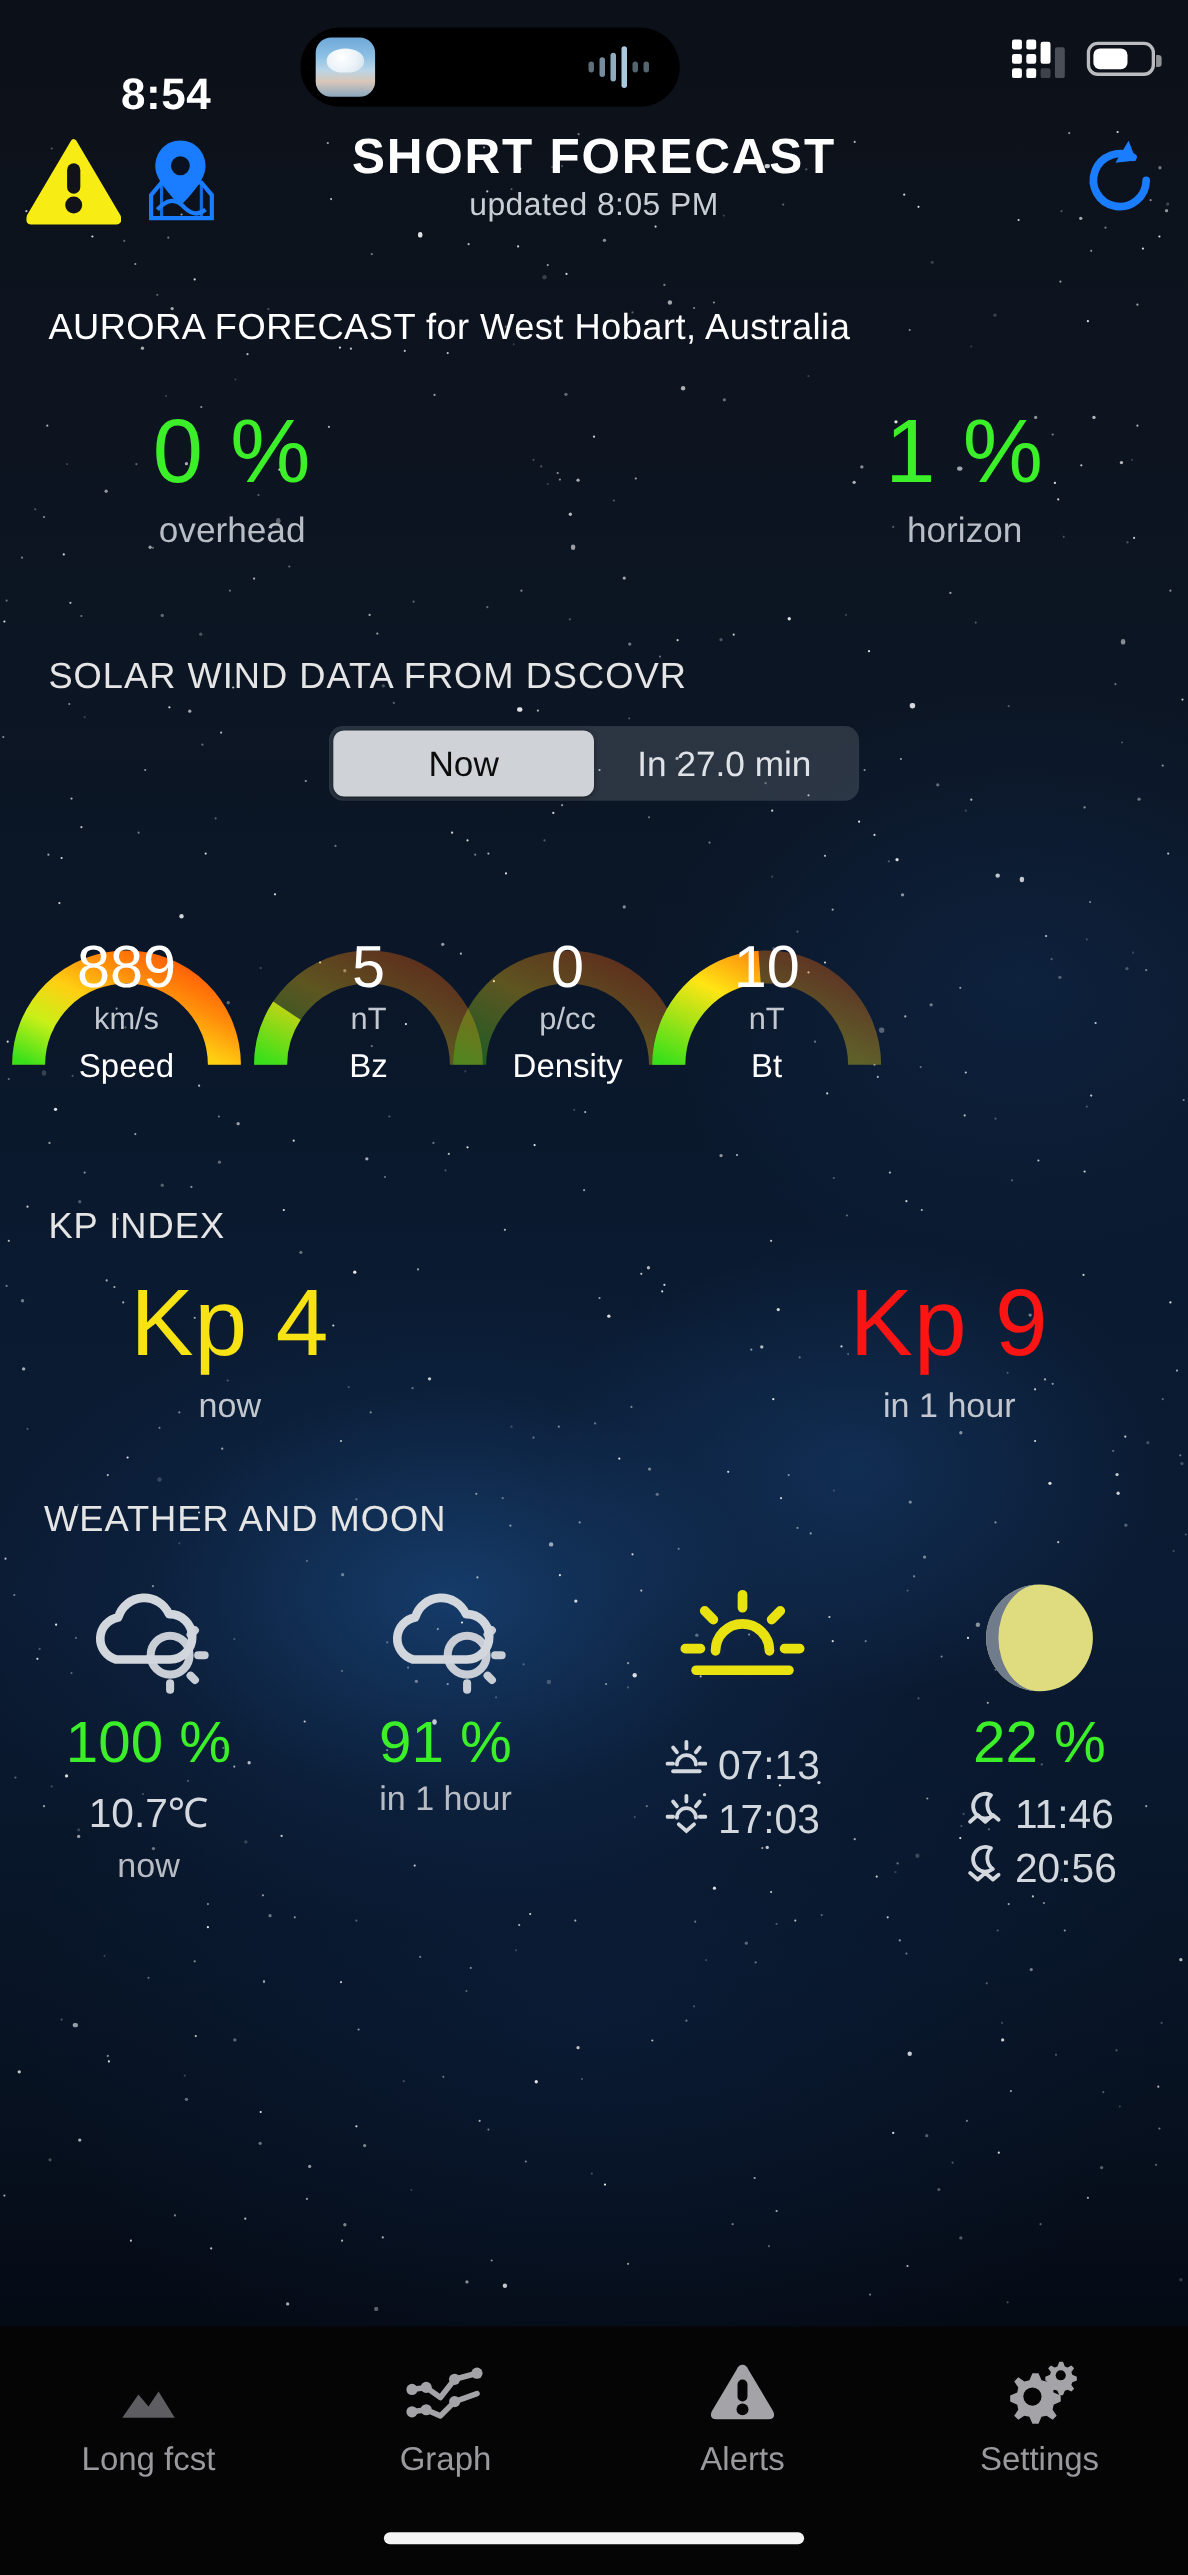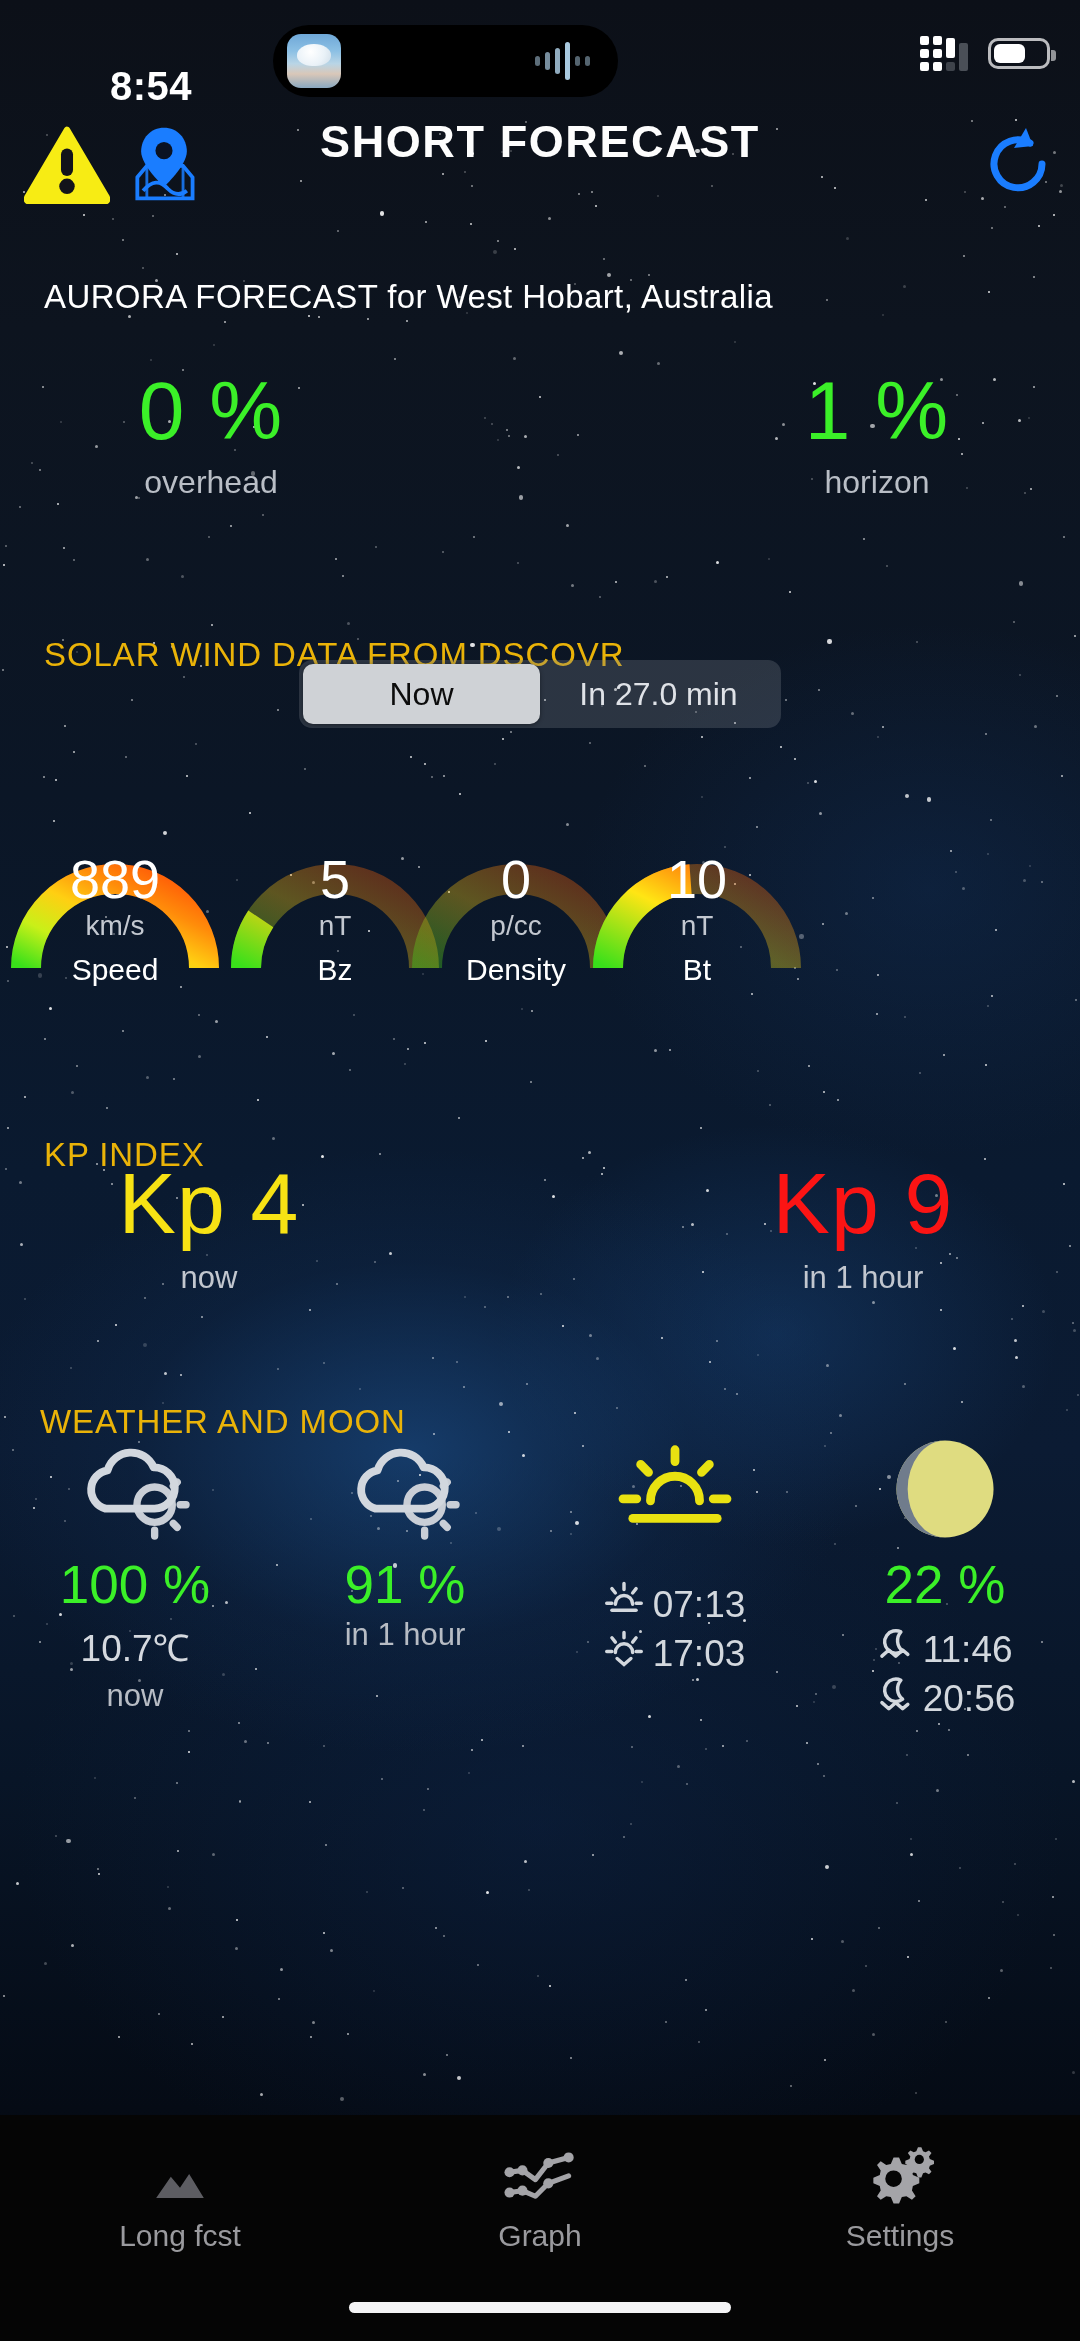--- a/index.html
+++ b/index.html
@@ -856,6 +856,7 @@
 
   <div id="title-wrap">
     <div id="title">SHORT FORECAST</div>
+    <div id="subtitle">updated  8:05 PM</div>
   </div>
 
   <div id="refresh-btn">

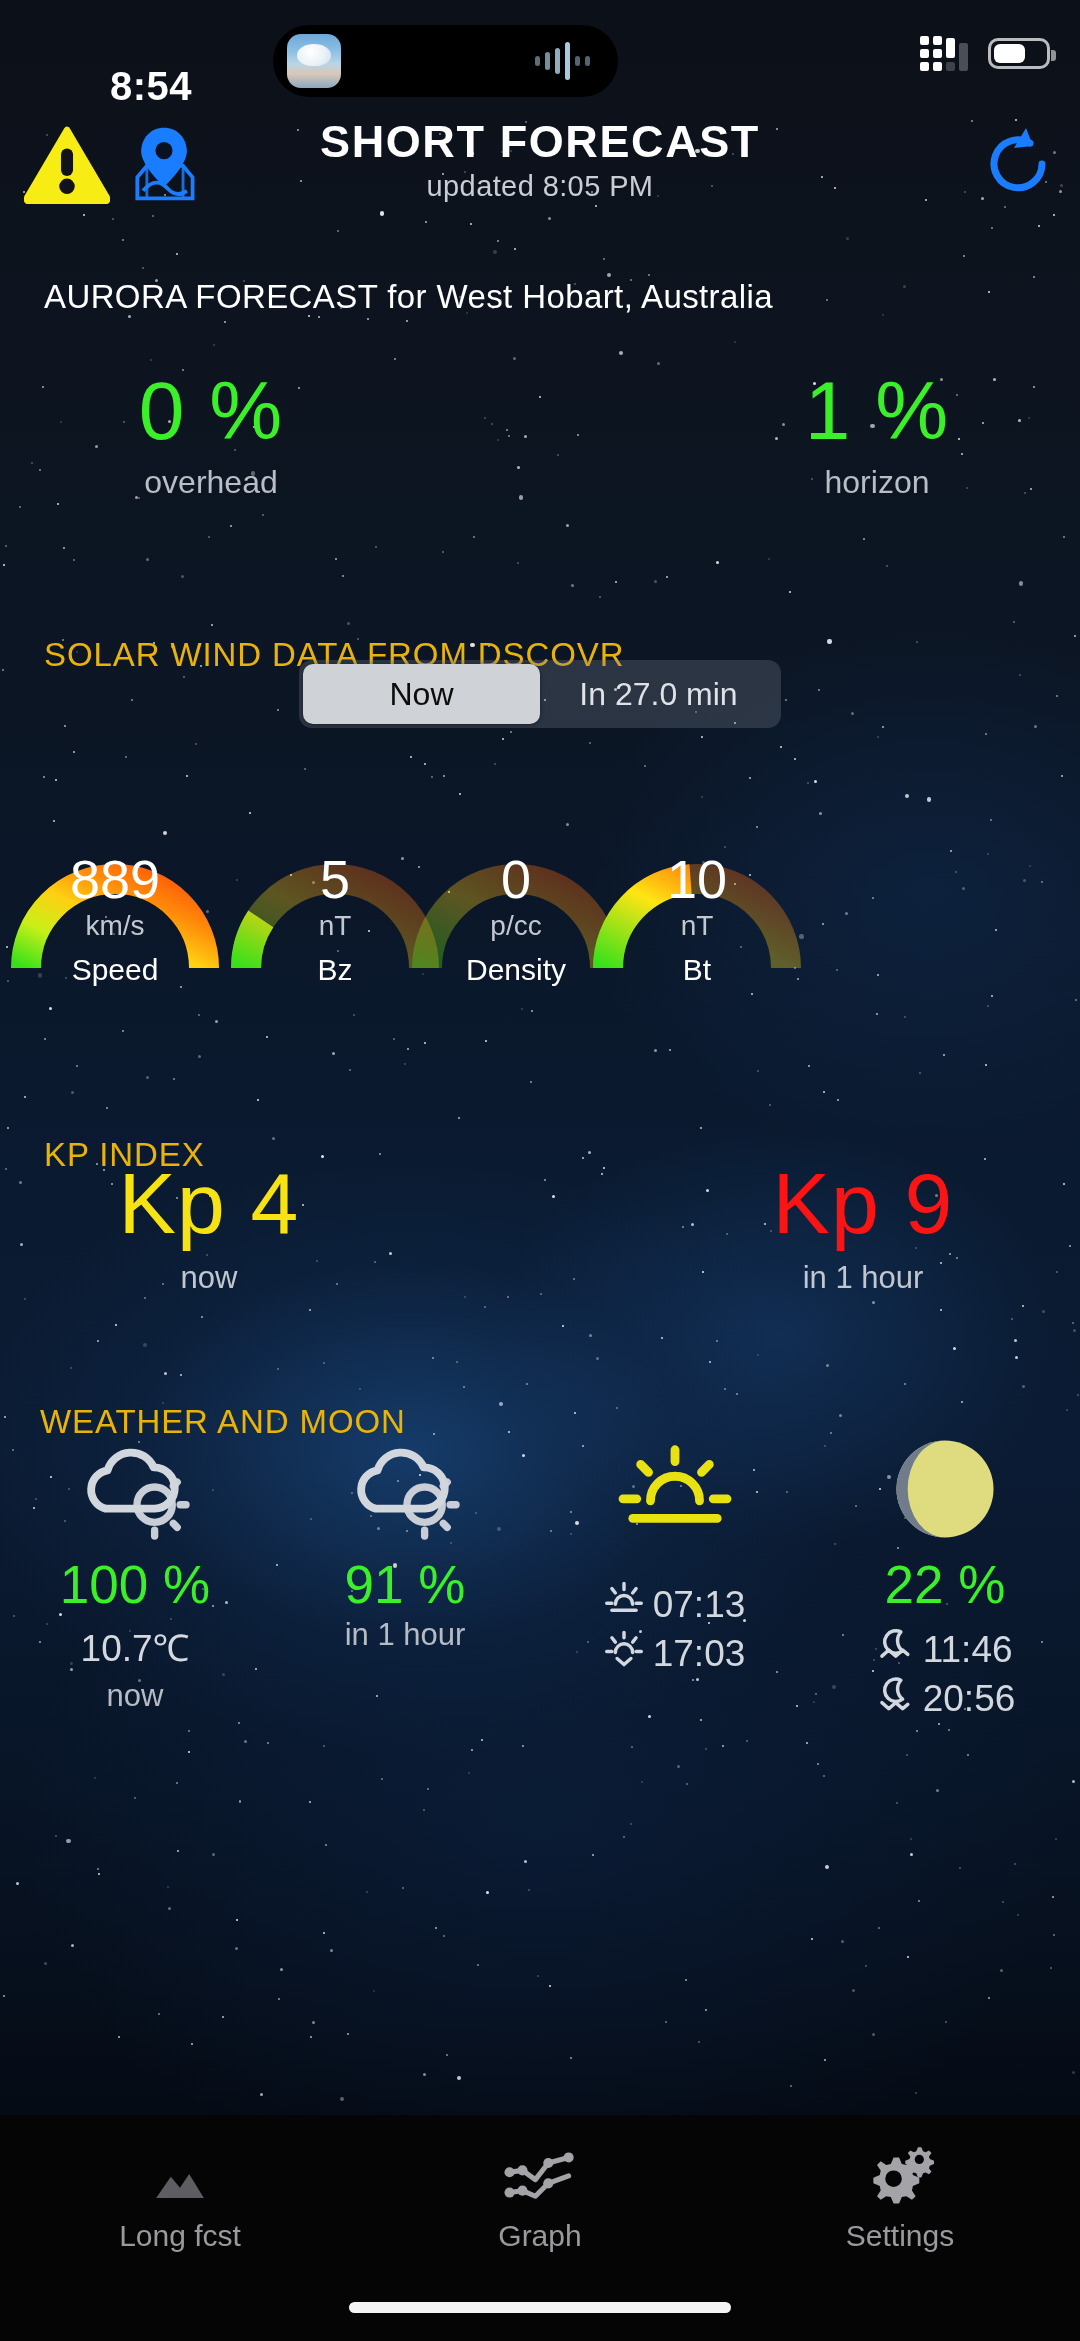--- a/index.html
+++ b/index.html
@@ -89,8 +89,8 @@
 
   
   .sect-title {
-    position:absolute; color:#eab308; font-size:33px;
-    letter-spacing:0.9px; font-weight:400;margin-top:41px;
+    position:absolute; color:#e5e5e5; font-size:33px;
+    letter-spacing:0.9px; font-weight:400;
   }
 
   

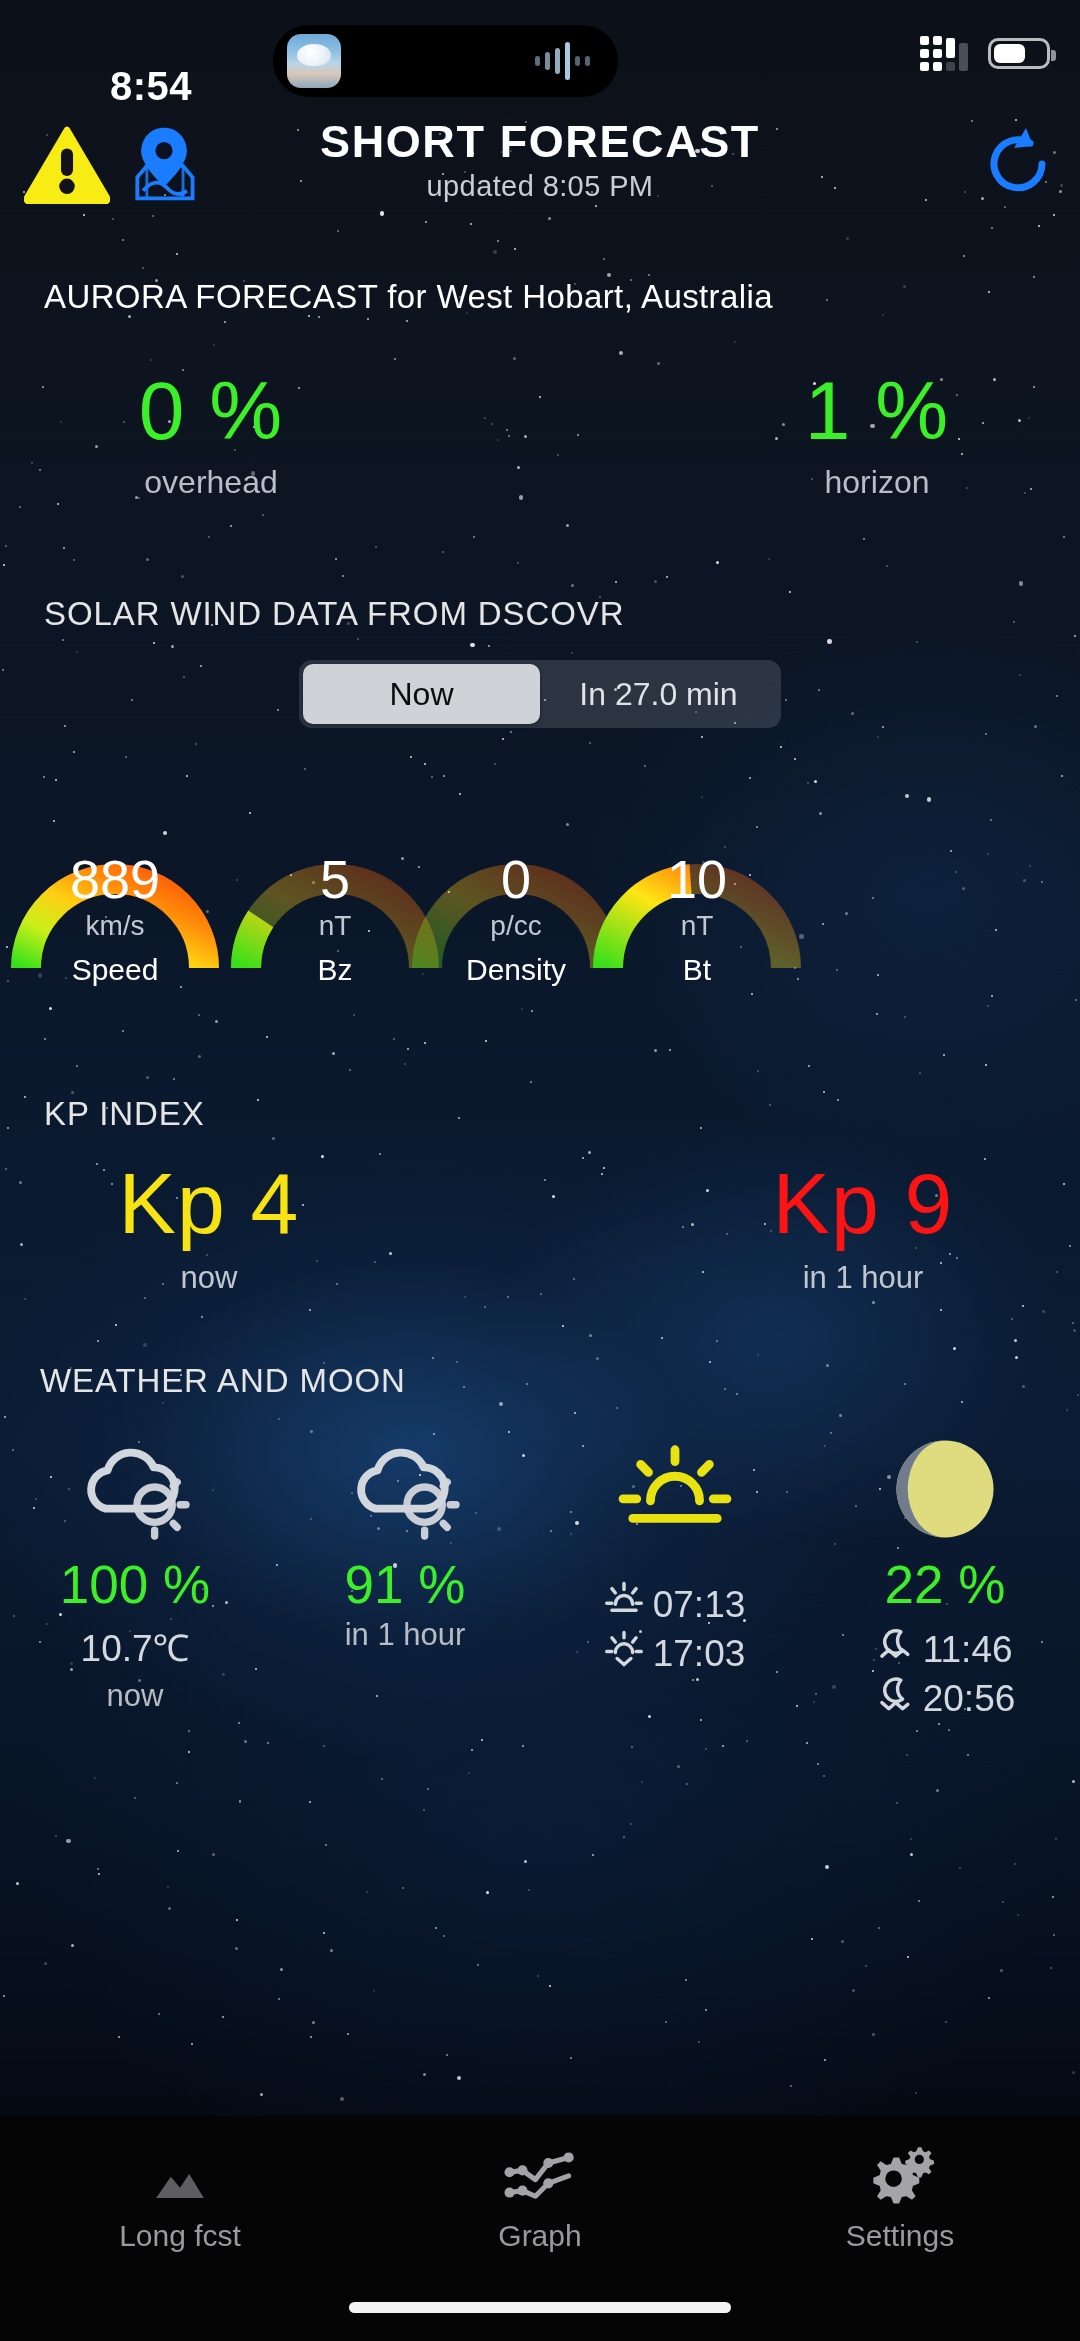--- a/index.html
+++ b/index.html
@@ -1106,6 +1106,16 @@
     <div class="tab-lb">Graph</div>
   </div>
 
+  <div class="tab">
+    <div class="tab-ic">
+      <svg viewBox="0 0 68 62" width="62" height="56">
+        <path d="M34 3 Q38 3 40 8 L65 50 Q68 58 60 58 L8 58 Q0 58 3 50 L28 8 Q30 3 34 3 Z" fill="#a4a4a8"></path>
+        <rect x="29" y="18" width="10" height="22" rx="5" fill="#050505"></rect>
+        <circle cx="34" cy="48" r="6" fill="#050505"></circle>
+      </svg>
+    </div>
+    <div class="tab-lb">Alerts</div>
+  </div>
 
   <div class="tab">
     <div class="tab-ic">

